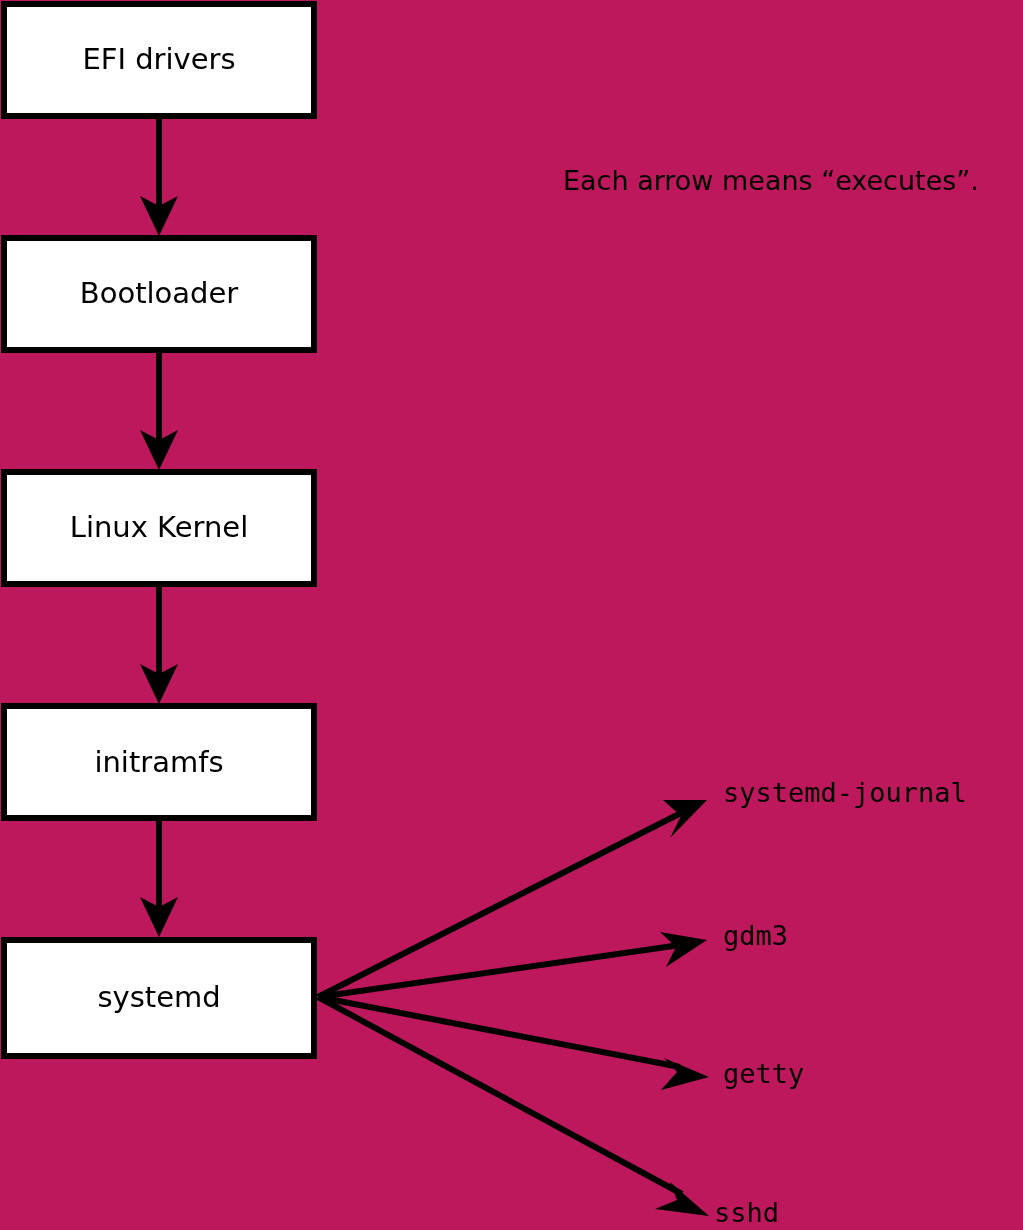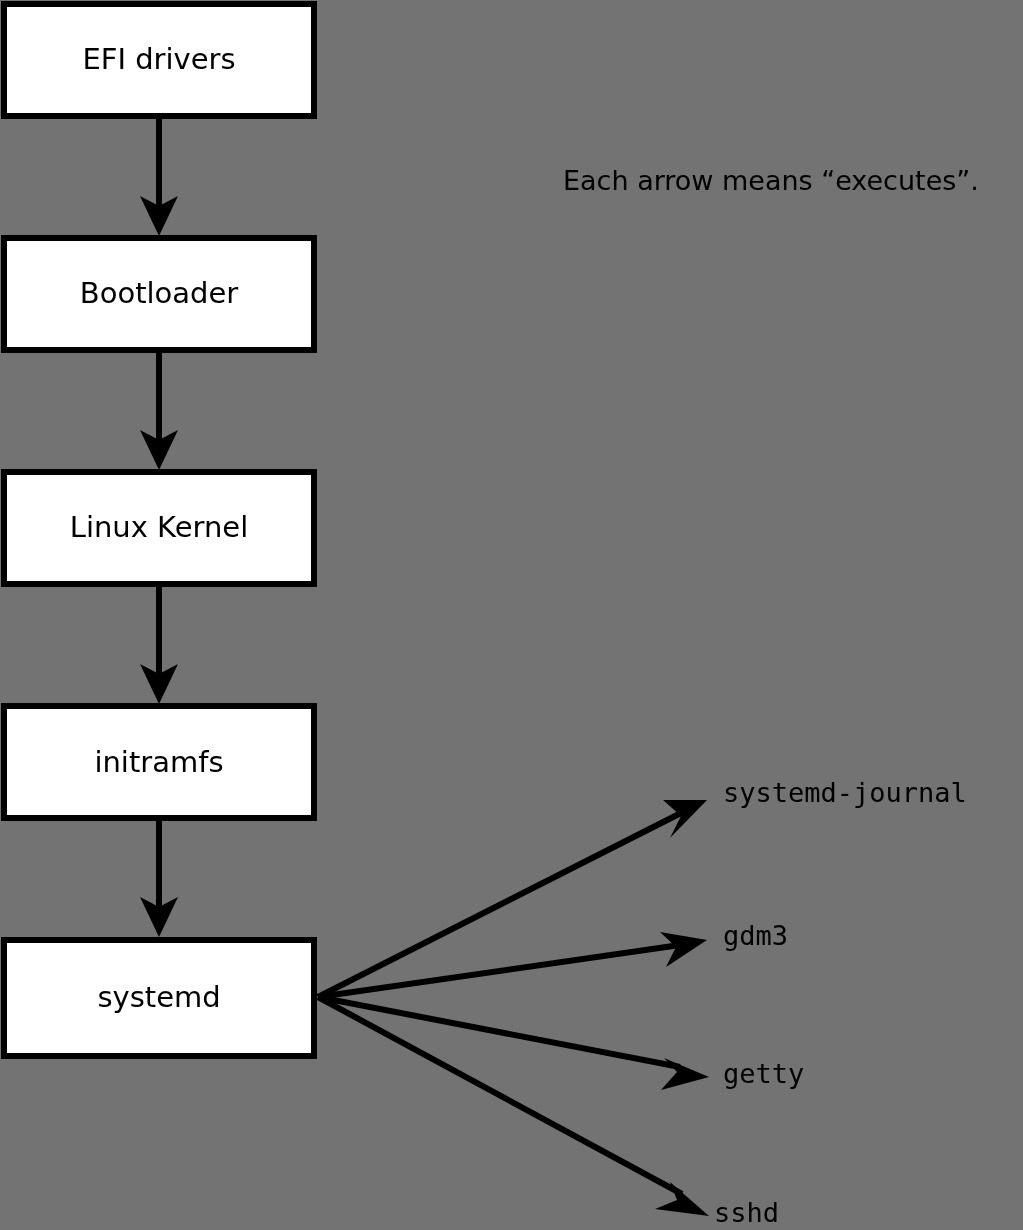--- a/index.html
+++ b/index.html
@@ -16,7 +16,7 @@
     position: relative;
     width: 1023px;
     height: 1230px;
-    background: #737373;
+    background: #be185d;
     overflow: hidden;
   }
   svg#diagram-svg {

